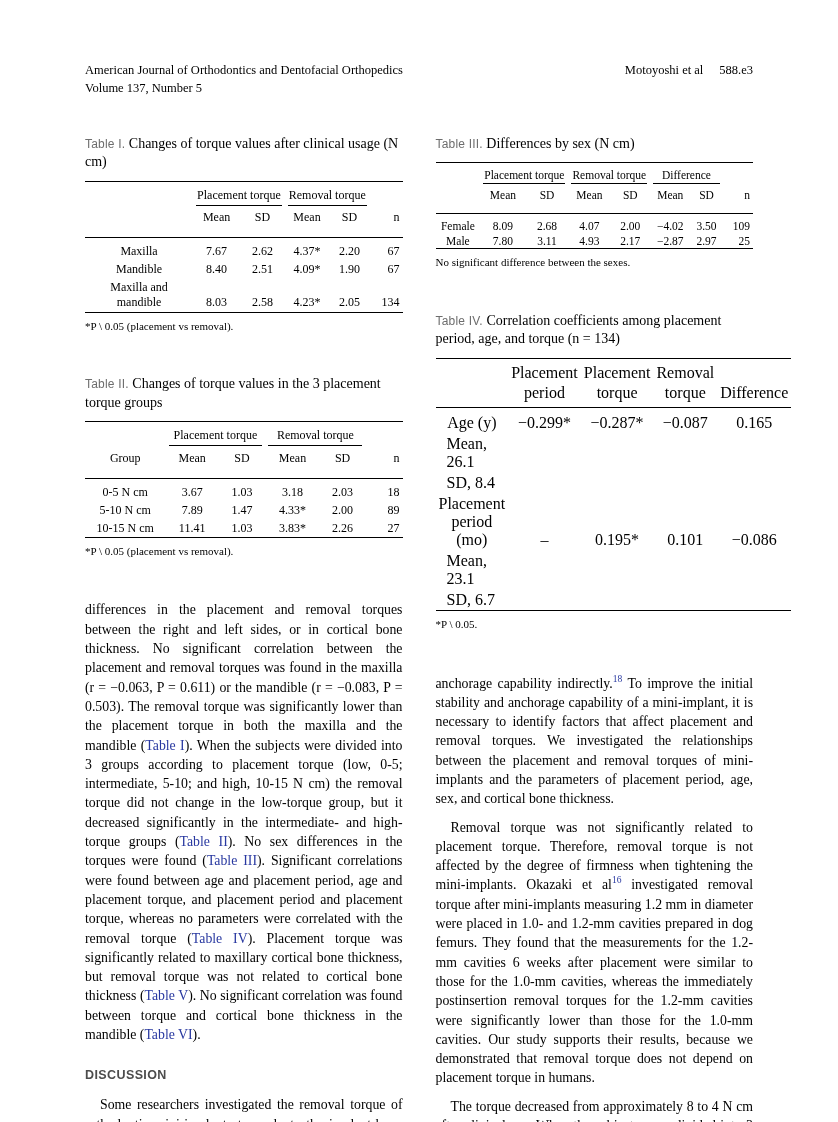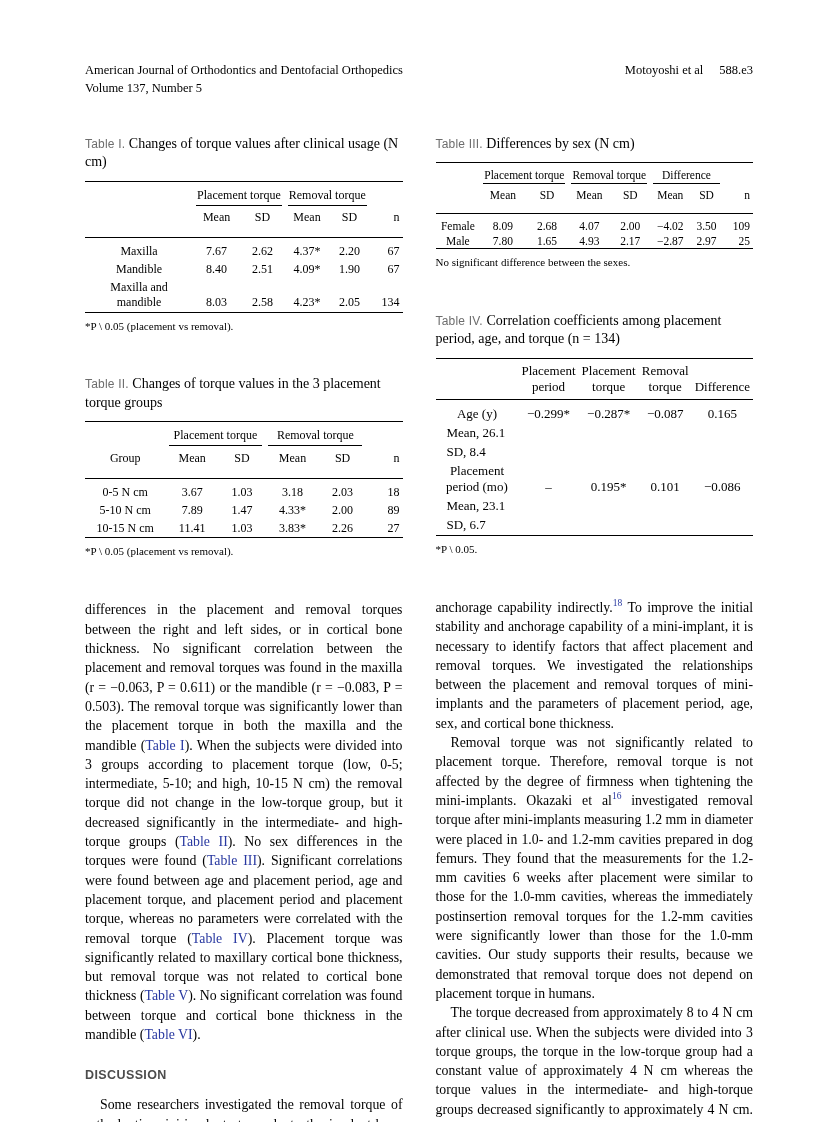--- a/index.html
+++ b/index.html
@@ -254,7 +254,7 @@
             <tr>
               <td class="stub">Male</td>
               <td>7.80</td>
-              <td>1.65</td>
+              <td>3.11</td>
               <td>4.93</td>
               <td>2.17</td>
               <td>−2.87</td>

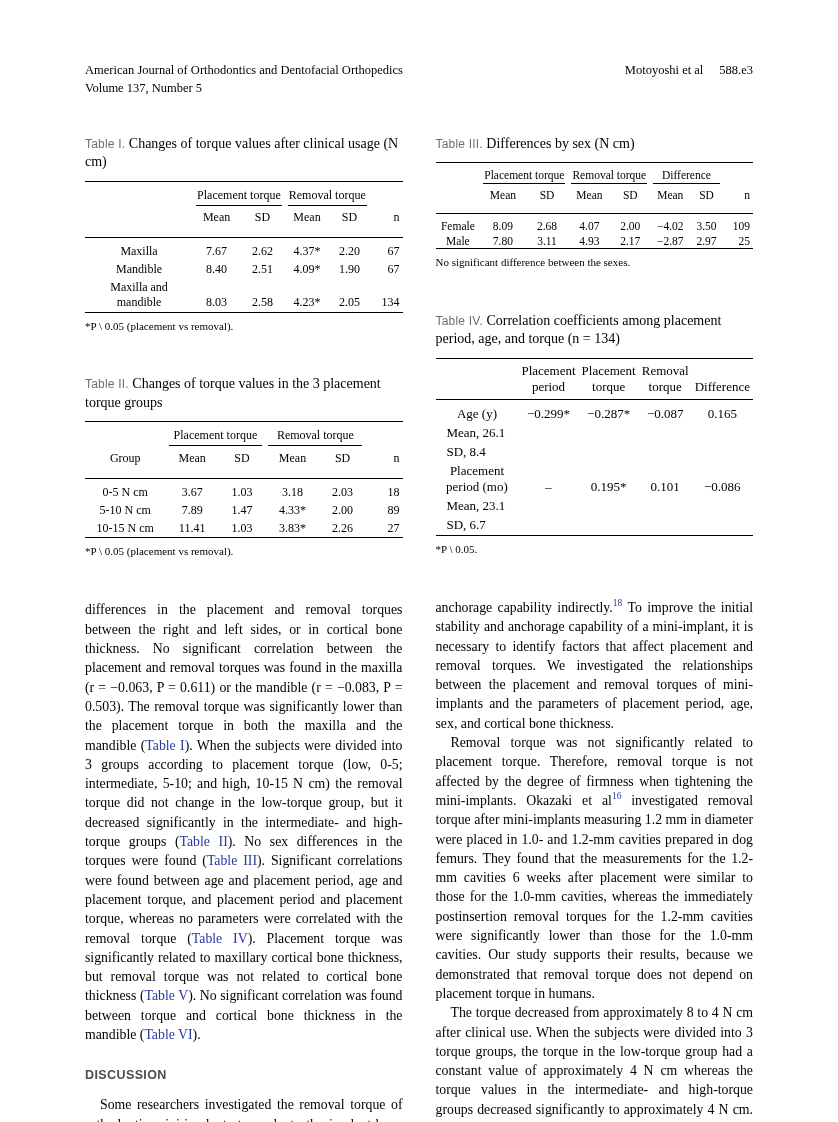--- a/index.html
+++ b/index.html
@@ -268,7 +268,7 @@
 
       <section class="table-block">
         <p class="tcaption"><span class="tlabel">Table IV.</span> <span>Correlation coefficients among placement period, age, and torque (n = 134)</span></p>
-        <table class="dtable t4" style="font-size:13px;">
+        <table class="dtable t4" style="font-size:16px;">
           <colgroup>
               <col style="width:104px">
               <col style="width:54px">

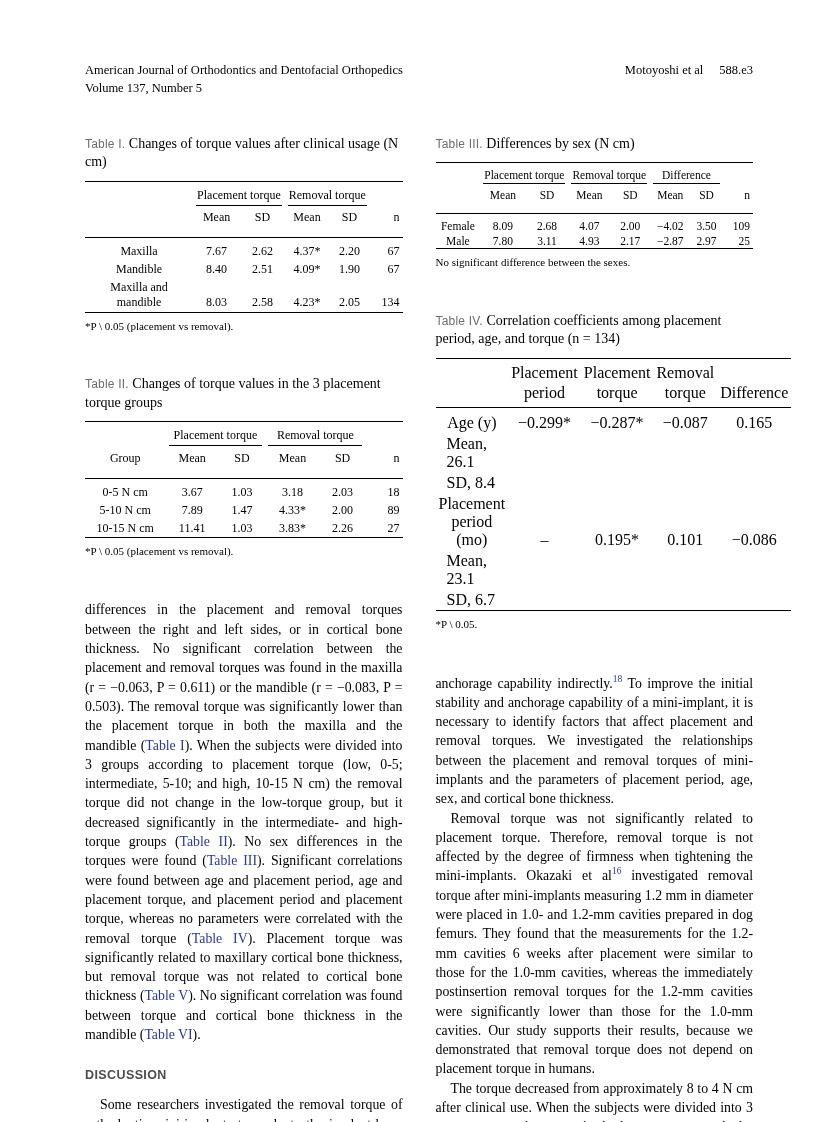--- a/index.html
+++ b/index.html
@@ -44,7 +44,7 @@
   
   .bodytext { font-size:13.8px; line-height:19.3px; text-align:justify;
     hyphens:auto; -webkit-hyphens:auto; }
-  .bodytext + .bodytext { margin-top:0; }
+  .bodytext + .bodytext { margin-top:9px; }
   .indent { text-indent:15px; }
   .xref { color:#2838a0; text-decoration:none; }
   sup.ref { color:#2838a0; font-size:9.5px; line-height:0; }

